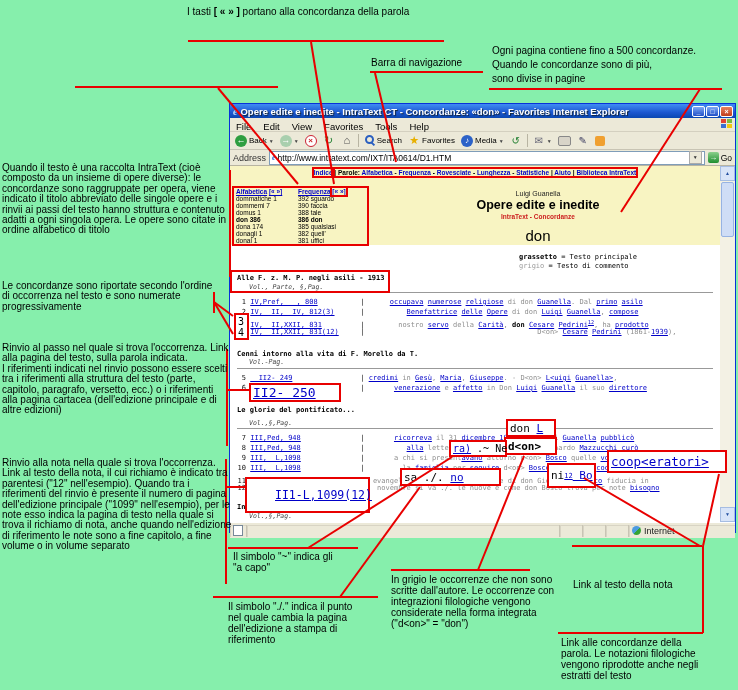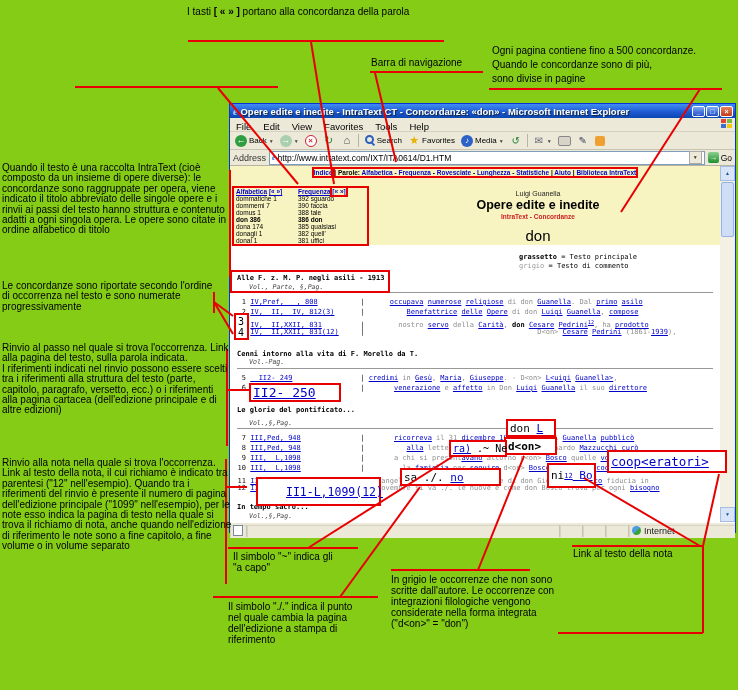--- a/index.html
+++ b/index.html
@@ -3,7 +3,7 @@
 <meta charset="utf-8">
 <style>
   html,body{margin:0;padding:0;background:#fff;}
-  #canvas{position:relative;width:738px;height:690px;background:#84cc16;overflow:hidden;
+  #canvas{position:relative;width:738px;height:690px;background:#86efac;overflow:hidden;
           font-family:"Liberation Sans",sans-serif;}
   
   .ann{position:absolute;font:10px/10.4px "Liberation Sans",sans-serif;color:#000;white-space:pre-line;z-index:70;}

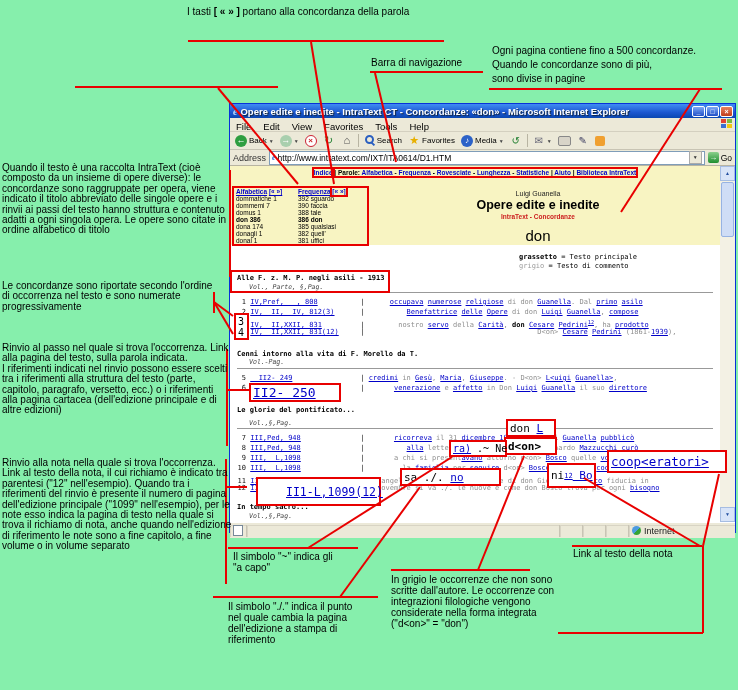--- a/index.html
+++ b/index.html
@@ -146,7 +146,7 @@
   <div id="window">
     <div id="titlebar">
       <span class="tIcon">e</span>
-      <span class="tText">Opere edite e inedite - IntraText CT - Concordanze: «don» - Microsoft Internet Explorer</span>
+      <span class="tText">Opere edite e inedite - IntraText CT - Concordanze: «don» - Favorites Internet Explorer</span>
       <span class="tbtn">_</span>
       <span class="tbtn">□</span>
       <span class="tbtn close">×</span>

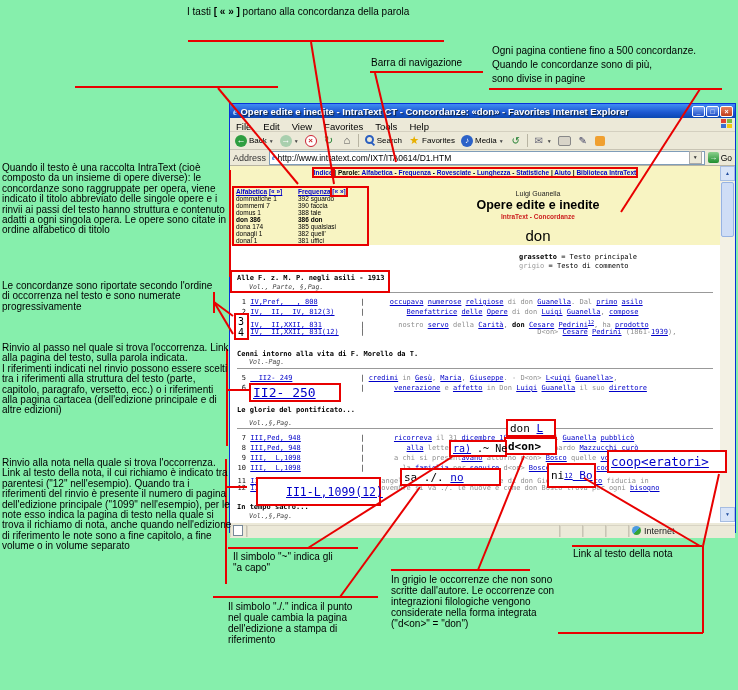--- a/index.html
+++ b/index.html
@@ -106,7 +106,7 @@
   .cl-sup{color:#0000C8;text-decoration:underline;font-size:7px;vertical-align:super;}
   #co-nums{left:234px;top:313px;width:15px;height:27px;font-size:10px;flex-direction:column;line-height:11px;align-items:flex-start;padding:1px 2px;}
   #co-ii2{left:249px;top:383px;width:92px;height:19px;font-size:13px;}
-  #co-ii1{left:256px;top:477px;width:125px;height:29px;font-size:11.5px;padding-left:28px;}
+  #co-ii1{left:245px;top:477px;width:125px;height:36px;font-size:11.5px;padding-left:28px;}
   #co-donl{left:506px;top:419px;width:50px;height:18px;font-size:11px;}
   #co-dint{left:504px;top:437px;width:53px;height:18px;font-size:11px;font-weight:bold;}
   #co-ra{left:449px;top:440px;width:58px;height:17px;font-size:10px;}

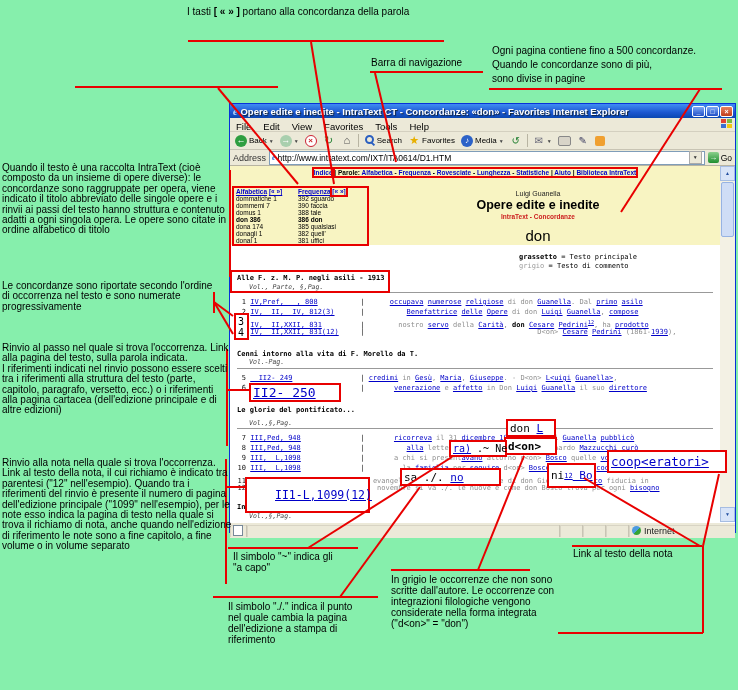--- a/index.html
+++ b/index.html
@@ -276,7 +276,7 @@
           <div class="row" style="top: 288px;"><span class="num">9</span> <span class="ref">III,  L,1098</span><span class="pipe">| </span><span class="seg-g">      </span><span class="seg-g">a chi si present</span><span class="seg-l">avano</span><span class="seg-g"> attorno d&lt;on&gt; </span><span class="seg-l">Bosco</span><span class="seg-g"> quelle </span><span class="seg-l">vocazioni</span></div>
           <div class="row" style="top: 298px;"><span class="num">10</span> <span class="ref">III,  L,1098</span><span class="pipe">| </span><span class="seg-g">        </span><span class="seg-g">la </span><span class="seg-l">famiglia</span><span class="seg-g"> per </span><span class="seg-l">seguire</span><span class="seg-g"> d&lt;on&gt; </span><span class="seg-l">Bosco</span><span class="seg-g">, si fanno </span><span class="seg-l">coop&lt;eratori&gt;</span></div>
           <div class="row" style="top: 308px;"><span class="num">11</span> <span class="ref">III,  L,1099</span><span class="pipe">| </span><span class="seg-g"> </span><span class="seg-g">evangelica spesa ./. novena a </span><span class="seg-g">e di don Giovanni</span><span class="seg-s">12</span><span class="seg-g"> </span><span class="seg-l">Bosco</span><span class="seg-g"> fiducia in</span></div>
-          <div class="row" style="top: 318px;"><span class="num">12</span> <span class="ref">III,  L,1099(12)</span><span class="pipe">| </span><span class="seg-g">  </span><span class="seg-g">novembre si va ./. le nuove e </span><span class="seg-g">come don Bos</span><span class="seg-g">co trova per </span><span class="seg-g">ogni </span><span class="seg-l">bisogno</span></div>
+          <div class="row" style="top: 318px;"><span class="num">12</span> <span class="ref">III,  L,1099(12)</span><span class="pipe">| </span><span class="seg-g">  </span><span class="seg-g">novembre si va ./. le nuove e </span><span class="seg-g">come don Bos</span><span class="seg-g">co trova per </span><span class="seg-g">note </span><span class="seg-l">bisogno</span></div>
           <div class="sec-title" style="top: 337px;">In tempo sacro...</div>
           <div class="sec-cols" style="top: 346px;">Vol.,§,Pag.</div>
         </div>

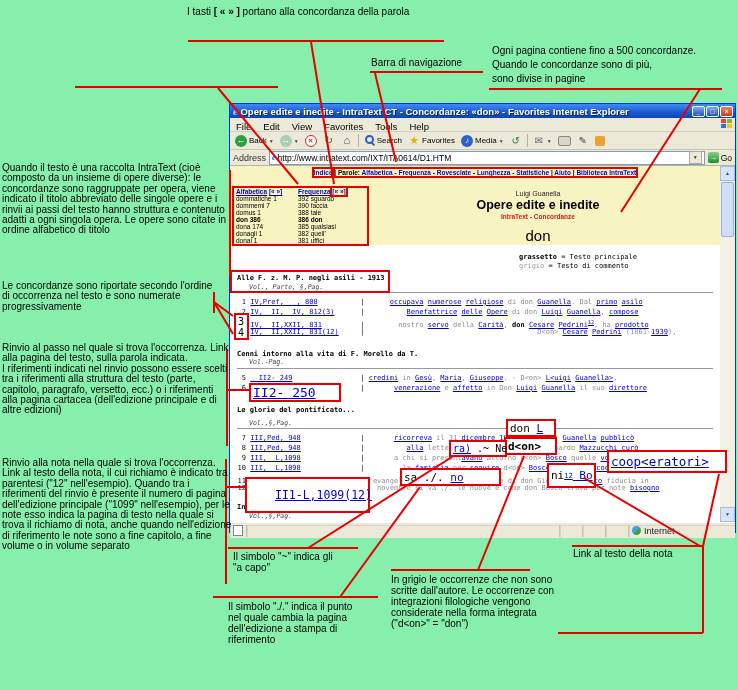--- a/index.html
+++ b/index.html
@@ -141,7 +141,7 @@
 integrazioni filologiche vengono
 considerate nella forma integrata
 ("d&lt;on&gt;" = "don")</div>
-  <div class="ann" style="left:573px;top:549px;">Link al testo della nota</div>
+  <div class="ann" style="left:573px;top:580px;">Link al testo della nota</div>
 
   <div id="window">
     <div id="titlebar">

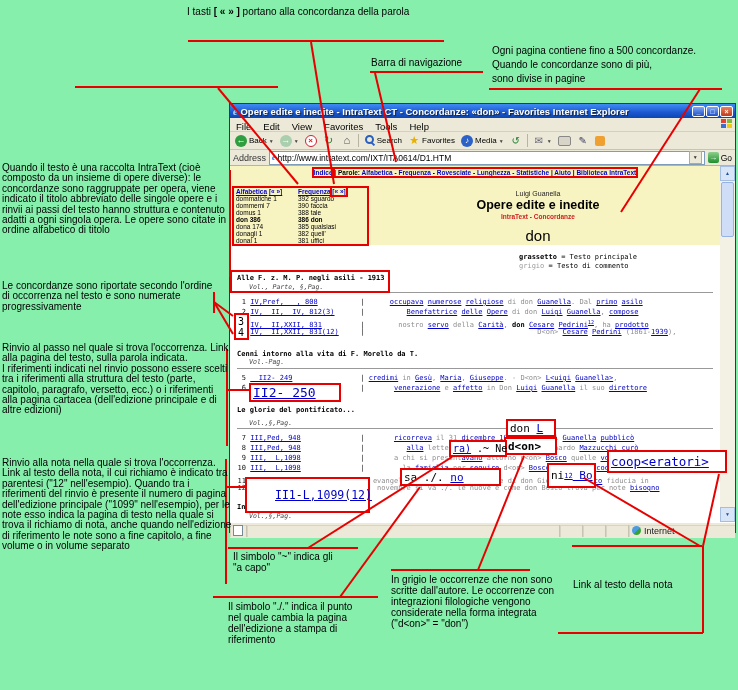--- a/index.html
+++ b/index.html
@@ -142,6 +142,10 @@
 considerate nella forma integrata
 ("d&lt;on&gt;" = "don")</div>
   <div class="ann" style="left:573px;top:580px;">Link al testo della nota</div>
+  <div class="ann" style="left:561px;top:637px;width:175px;line-height:11px;">Link alle concordanze della
+parola. Le notazioni filologiche
+vengono riprodotte anche negli
+estratti del testo</div>
 
   <div id="window">
     <div id="titlebar">

